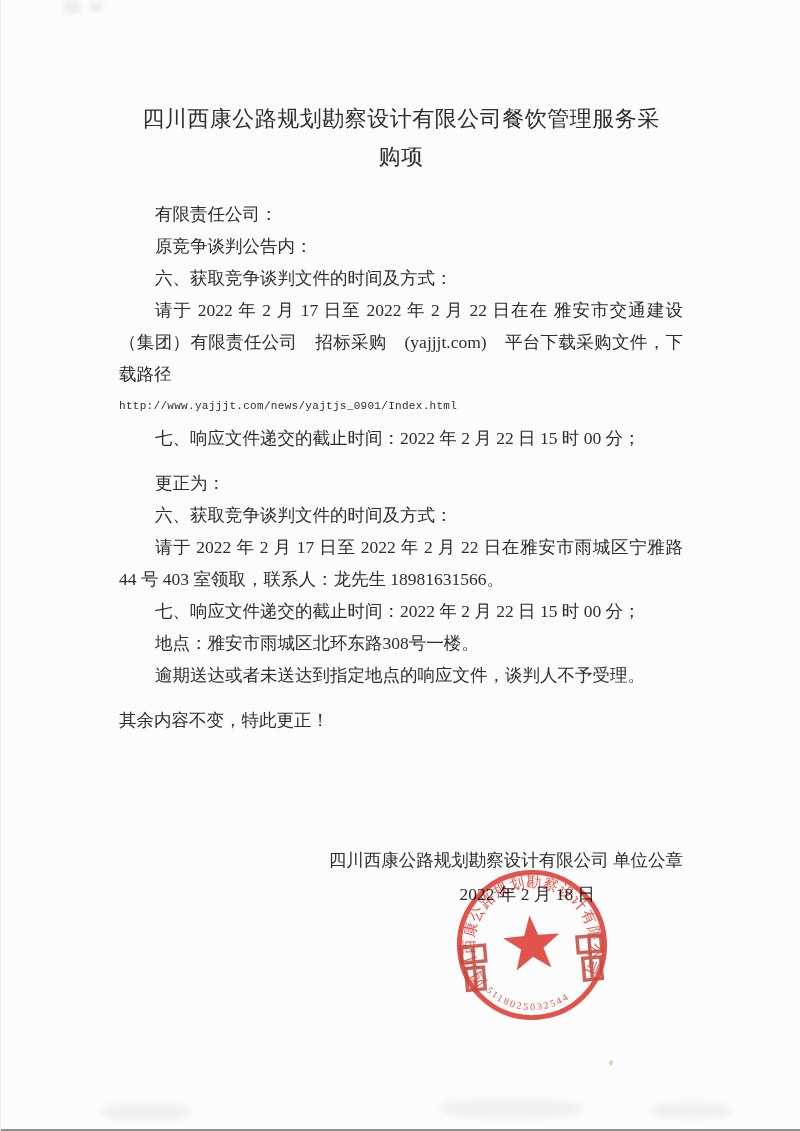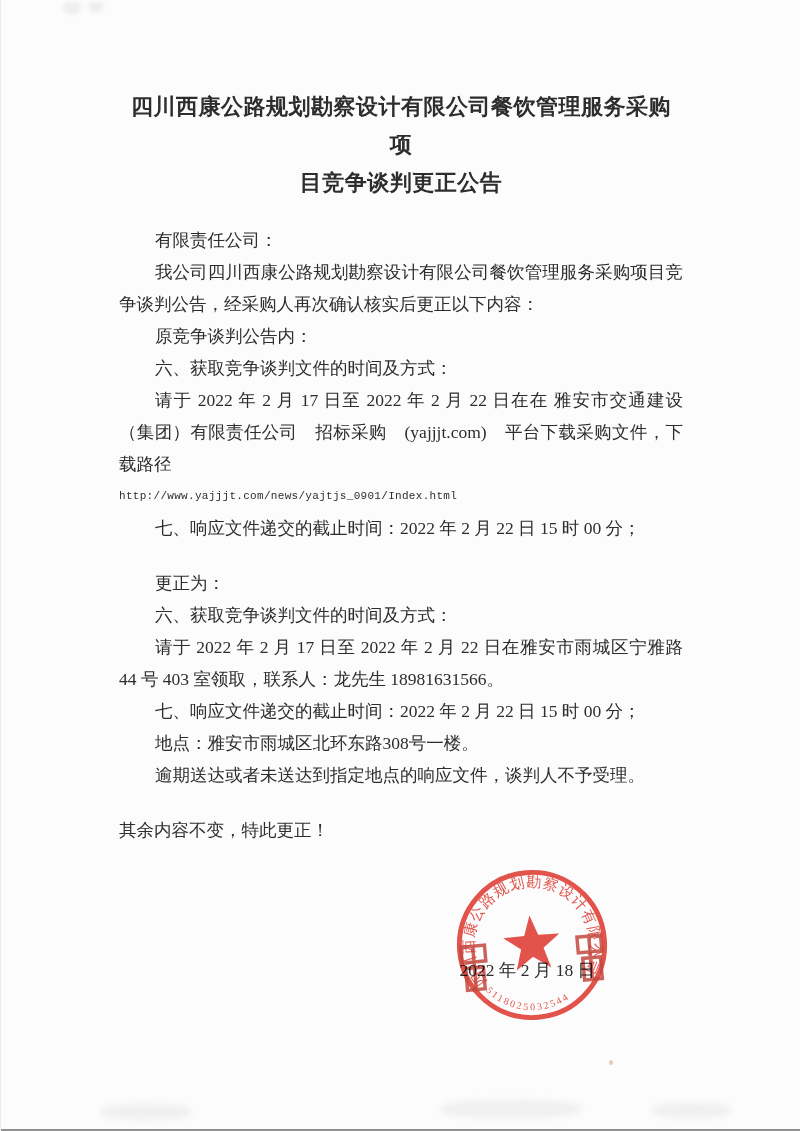--- a/index.html
+++ b/index.html
@@ -14,8 +14,8 @@
   }
   .content { padding: 0 118px; position: relative; }
   .title {
-    margin: 4px; padding-top: 84px;
-    font-size: 22px; line-height: 38px; font-weight: bold;
+    margin: 16px; padding-top: 84px;
+    font-size: 22px; line-height: 38px; font-weight: normal;
     text-align: center; letter-spacing: 0.5px;
   }
   .body-block { margin-top: 22px; }

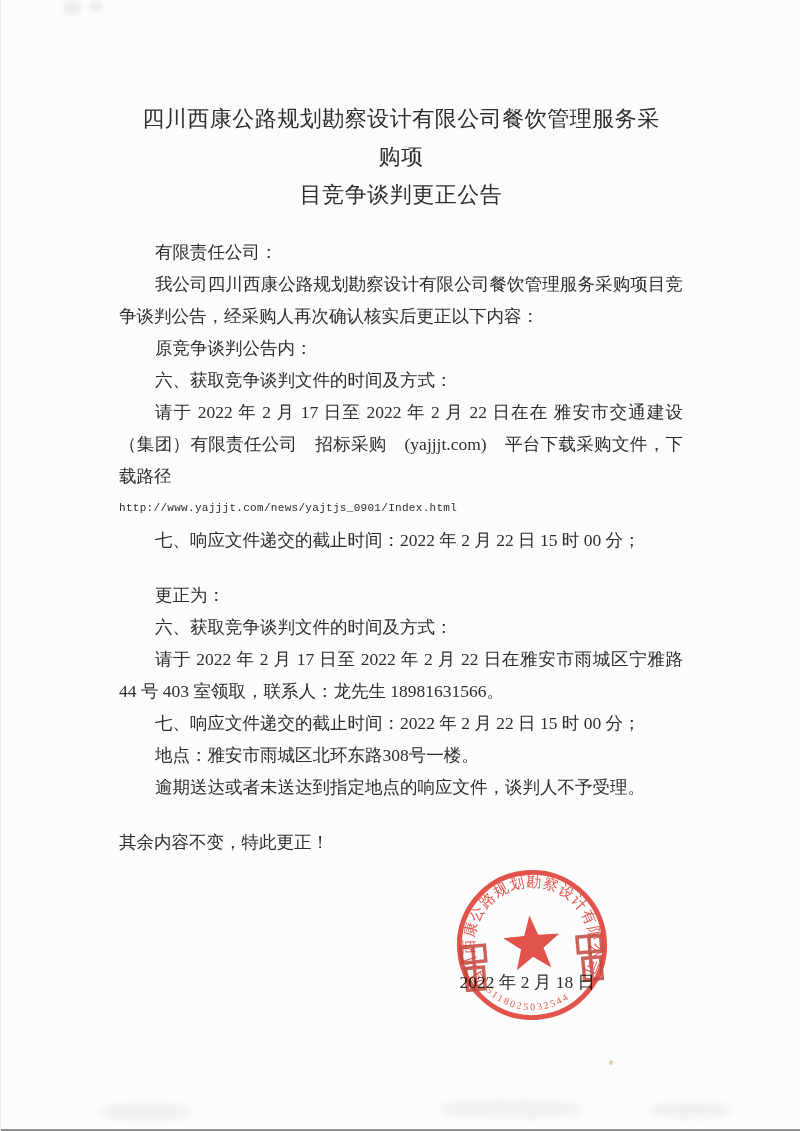--- a/index.html
+++ b/index.html
@@ -60,7 +60,6 @@
   <div class="content">
     <h1 class="title">
       <span>四川西康公路规划勘察设计有限公司餐饮管理服务采购项</span><br>
-      <span>目竞争谈判更正公告</span>
     </h1>
 
     <div class="body-block">

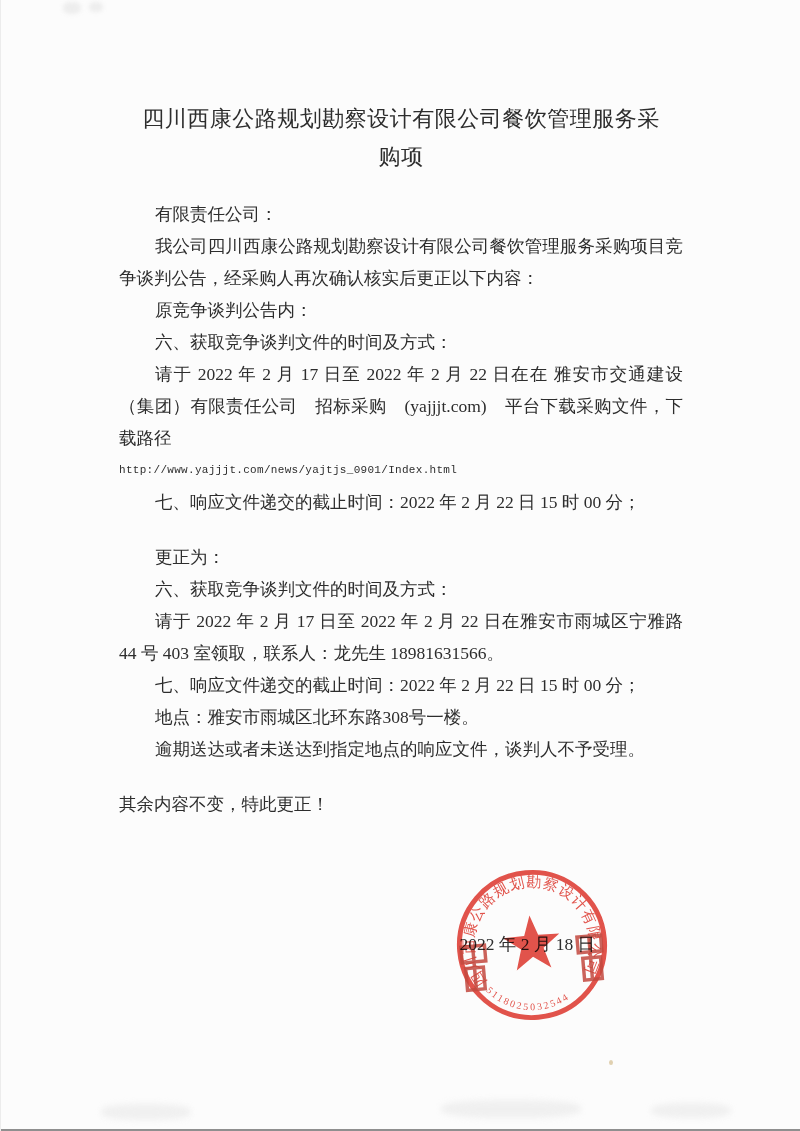--- a/index.html
+++ b/index.html
@@ -64,7 +64,6 @@
 
     <div class="body-block">
         <div class="para indent"><span>有限责任公司：</span></div>
-        <div class="para indent"><span>我公司四川西康公路规划勘察设计有限公司餐饮管理服务采购项目竞争谈判公告，经采购人再次确认核实后更正以下内容：</span></div>
         <div class="para indent bold"><span>原竞争谈判公告内：</span></div>
         <div class="para indent"><span>六、获取竞争谈判文件的时间及方式：</span></div>
         <div class="para indent"><span>请于 </span><span class="u">2022</span><span> 年 </span><span class="u">2</span><span> 月 </span><span class="u">17</span><span> 日至 </span><span class="u">2022</span><span> 年 </span><span class="u">2</span><span> 月 </span><span class="u">22</span><span> 日在在</span><span class="u"> 雅安市交通建设（集团）有限责任公司　招标采购　(yajjjt.com)　</span><span>平台下载采购文件，下载路径</span></div>

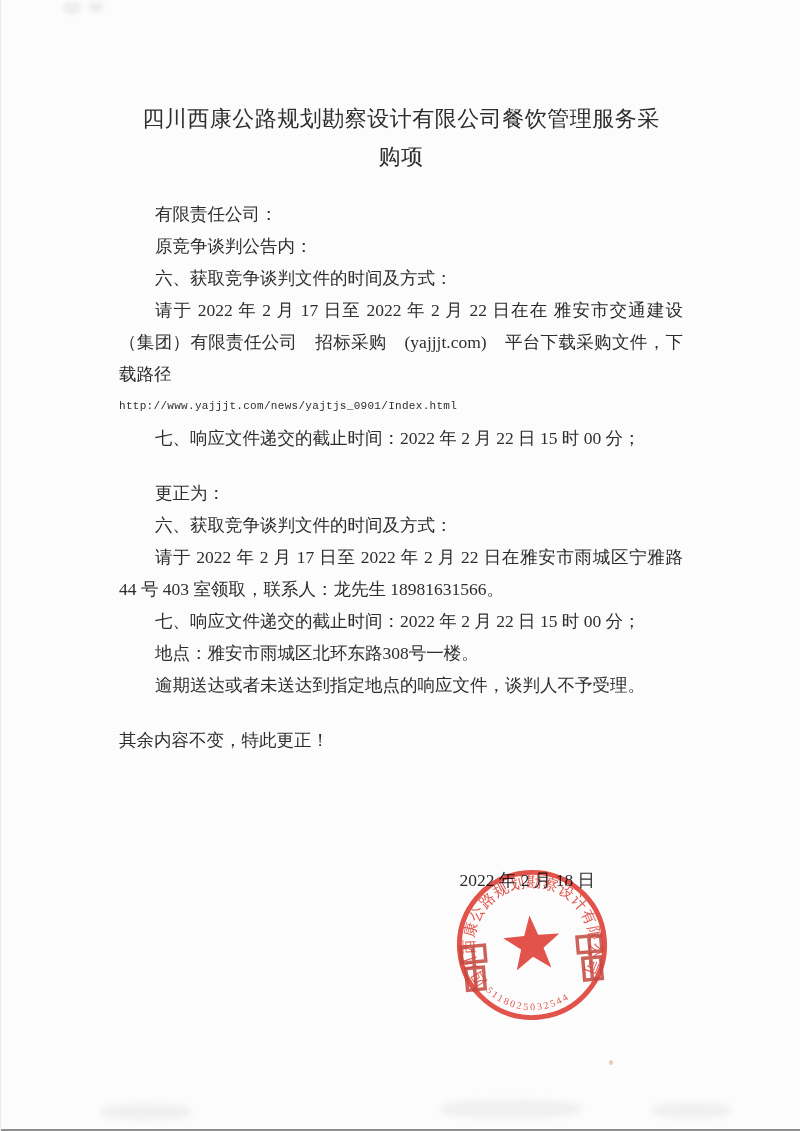--- a/index.html
+++ b/index.html
@@ -25,7 +25,7 @@
   }
   .indent { text-indent: 2.05em; }
   .bold { font-weight: normal; }
-  .gap-md { margin-top: 23px; }
+  .gap-md { margin-top: 13px; }
   .url {
     font-family: "Liberation Mono", "DejaVu Sans Mono", monospace;
     font-size: 11px; letter-spacing: 0.3px;

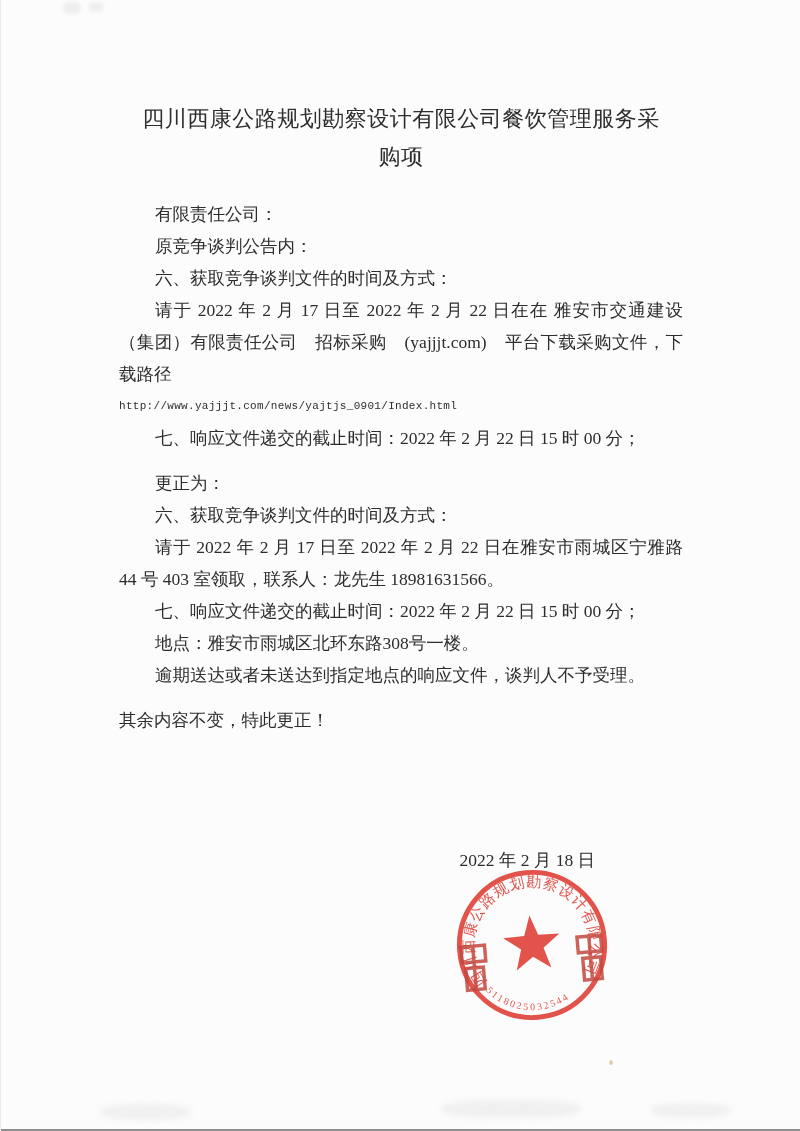--- a/index.html
+++ b/index.html
@@ -79,6 +79,7 @@
       </div>
 
     <div class="footer">
+      <div class="para sig-company"><span class="u">四川西康公路规划勘察设计有限公司</span><span> 单位公章</span></div>
       <div class="para sig-date"><span class="u"> 2022 </span><span> 年</span><span class="u"> 2 </span><span> 月</span><span class="u"> 18 </span><span> 日</span></div>
     </div>
   </div>

